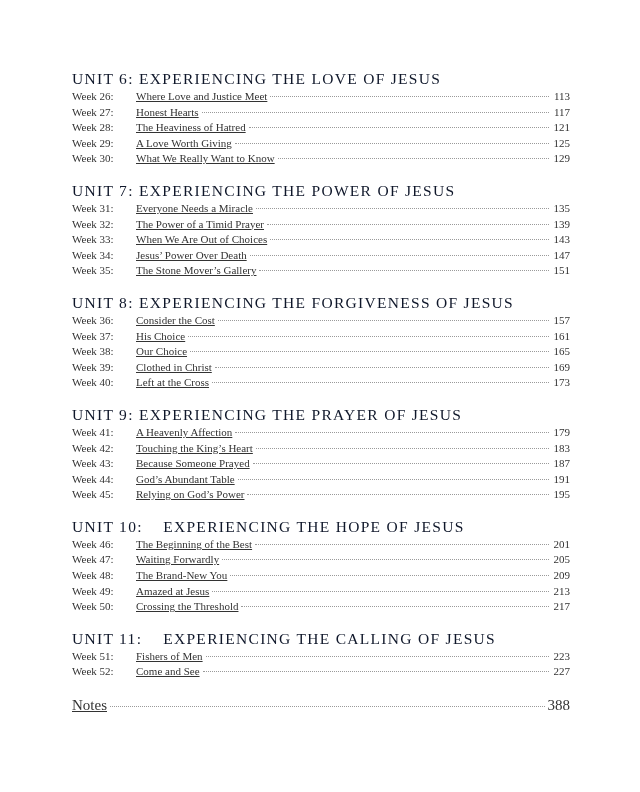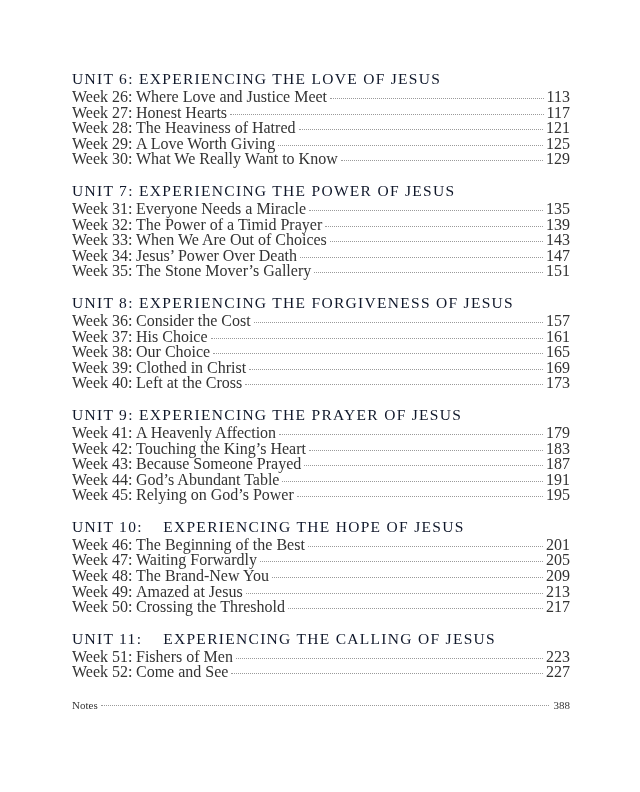--- a/index.html
+++ b/index.html
@@ -45,7 +45,7 @@
       align-items: baseline;
       height: 15.6px;
       line-height: 15.6px;
-      font-size: 16px;
+      font-size: 11px;
       color: #333;
     }
     .row .week {

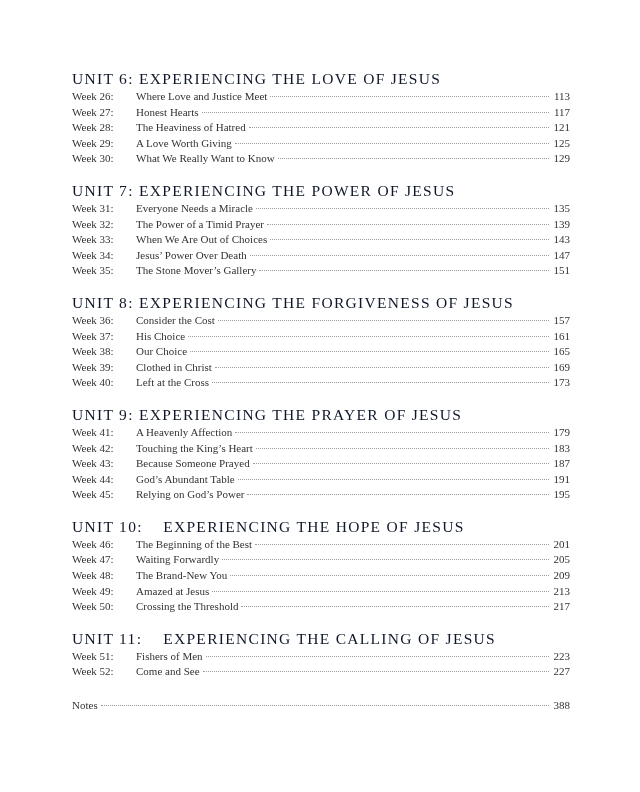--- a/index.html
+++ b/index.html
@@ -56,6 +56,7 @@
     .row .title {
       white-space: nowrap;
       flex: 0 0 auto;
+      text-decoration: underline;
     }
     .row .leader {
       flex: 1 1 auto;

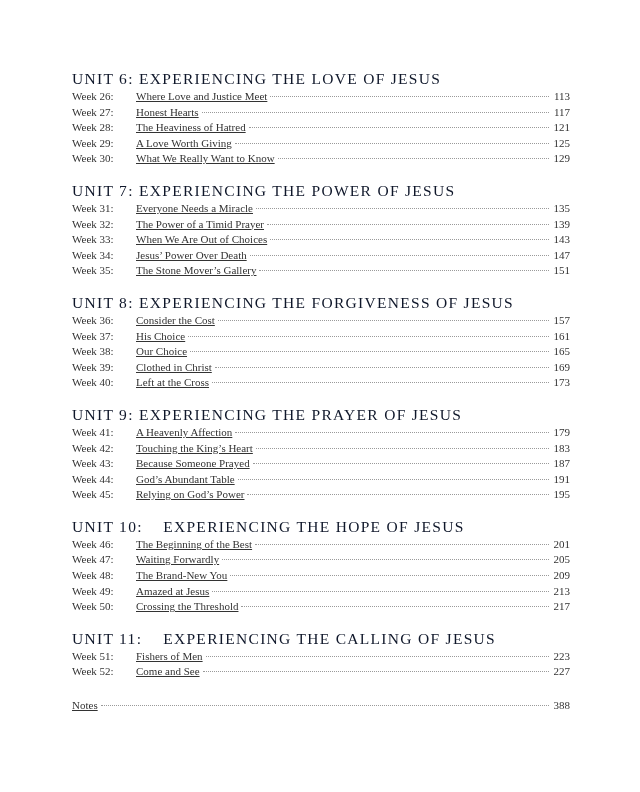--- a/index.html
+++ b/index.html
@@ -77,7 +77,7 @@
       margin-top: 18px;
     }
     .notes .row {
-      font-size: 11px;
+      font-size: 15px;
     }
   </style>
 </head>

